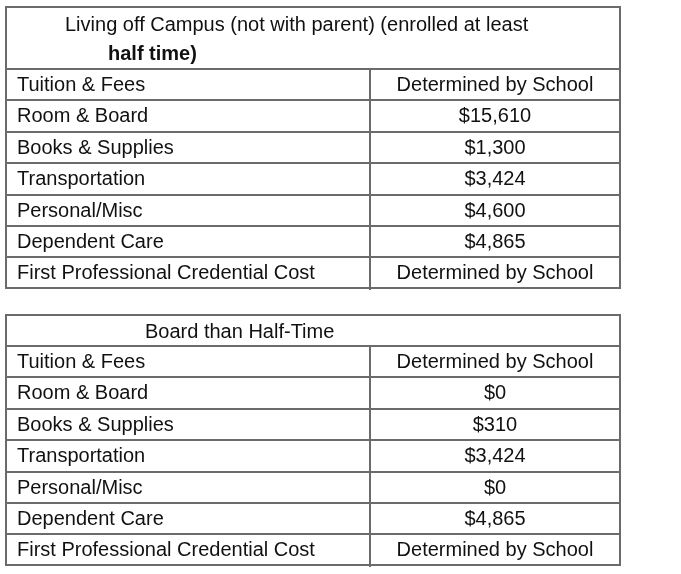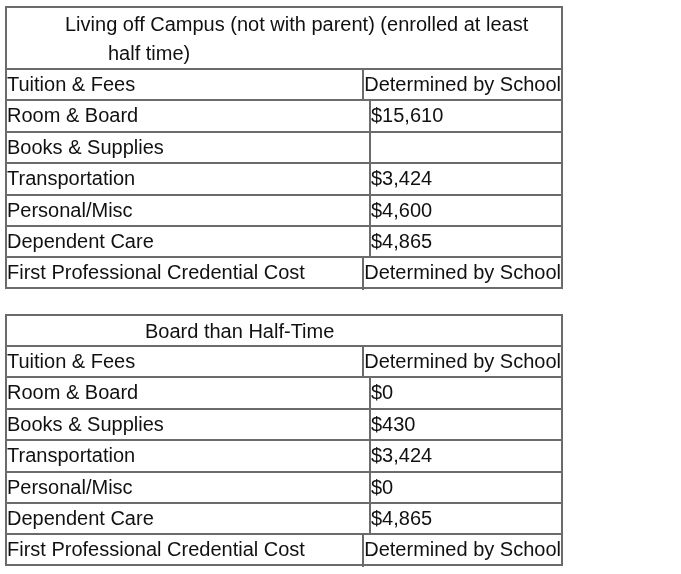--- a/index.html
+++ b/index.html
@@ -5,7 +5,7 @@
   html, body { margin: 0; padding: 0; background: #ffffff; }
   body { width: 681px; height: 574px; position: relative; overflow: hidden;
          font-family: "Liberation Sans", sans-serif; color: #111; }
-  .tbl { position: absolute; left: 5px; width: 558px; border: 2px solid #6b6b6b;
+  .tbl { position: absolute; left: 5px; width: 616px; border: 2px solid #6b6b6b;
          box-sizing: border-box; }
   #t1 { top: 6px; height: 283px; }
   #t2 { top: 314px; height: 252px; }

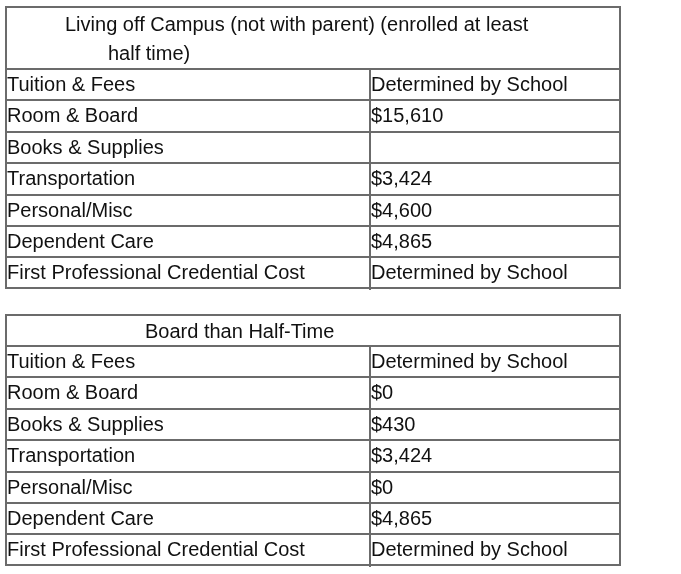--- a/index.html
+++ b/index.html
@@ -27,7 +27,7 @@
 <div class="tbl" id="t1">
   <div class="hdr">
     <span style="left:58px;top:1px;">Living off Campus (not with parent) (enrolled at least</span>
-    <span style="left:101px;top:30px;">half time)</span>
+    <span style="left:101px;top:30px;font-weight:bold;">half time)</span>
   </div>
   <div class="row">
       <div class="c1">Tuition &amp; Fees</div>

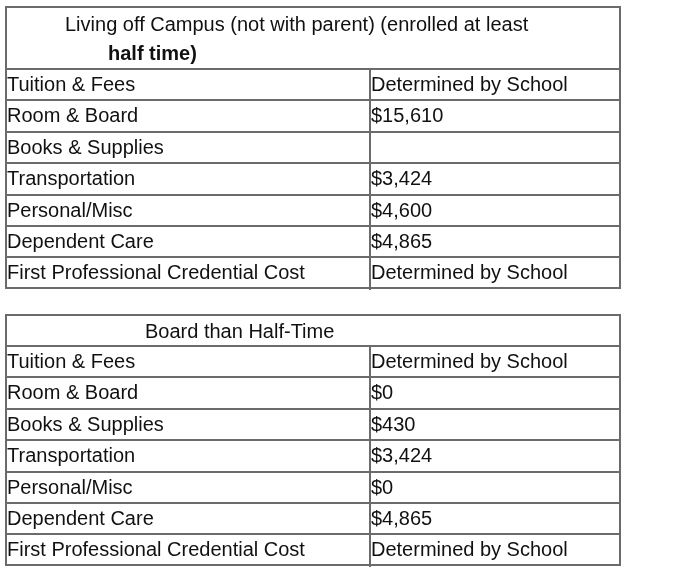--- a/index.html
+++ b/index.html
@@ -18,7 +18,7 @@
          border-bottom: 2px solid #6b6b6b; font-size: 20px; }
   .row:last-child { border-bottom: none; }
   .c1 { width: 364px; box-sizing: border-box; border-right: 2px solid #6b6b6b;
-        line-height: 29px; white-space: nowrap; }
+        padding-left: 10px; line-height: 29px; white-space: nowrap; }
   .c2 { flex: 1; line-height: 29px; white-space: nowrap; }
 </style>
 </head>

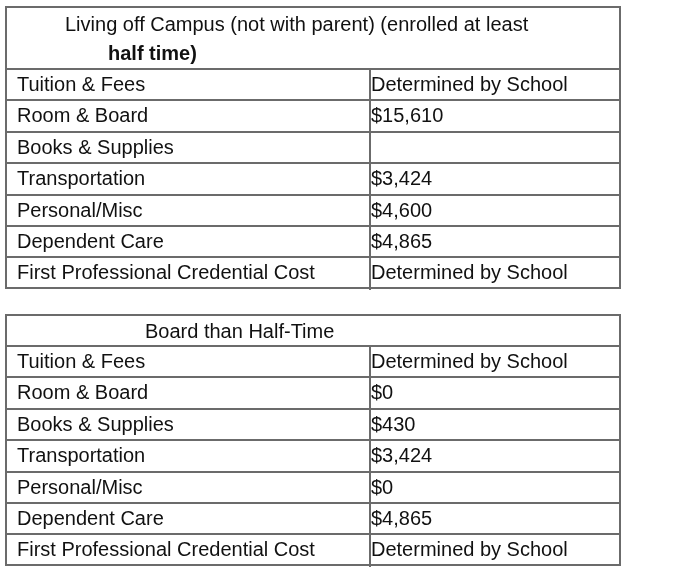--- a/index.html
+++ b/index.html
@@ -19,7 +19,7 @@
   .row:last-child { border-bottom: none; }
   .c1 { width: 364px; box-sizing: border-box; border-right: 2px solid #6b6b6b;
         padding-left: 10px; line-height: 29px; white-space: nowrap; }
-  .c2 { flex: 1; line-height: 29px; white-space: nowrap; }
+  .c2 { flex: 1; text-align: center; line-height: 29px; white-space: nowrap; }
 </style>
 </head>
 <body>

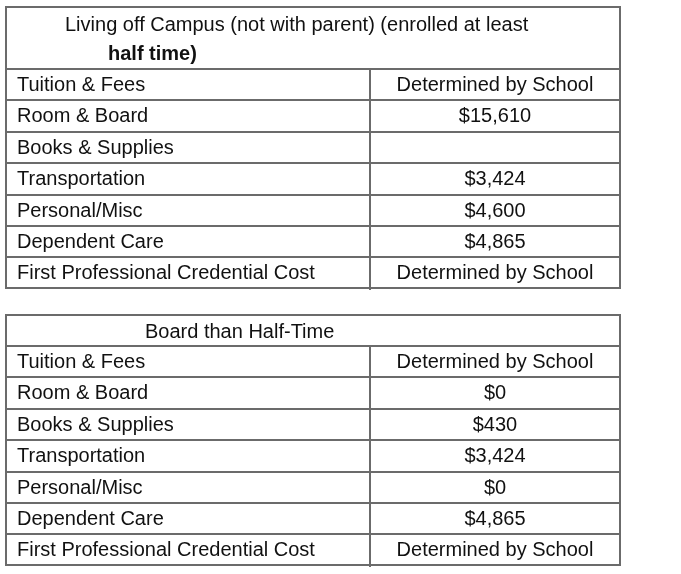--- a/index.html
+++ b/index.html
@@ -39,6 +39,7 @@
     </div>
   <div class="row">
       <div class="c1">Books &amp; Supplies</div>
+      <div class="c2">$1,300</div>
     </div>
   <div class="row">
       <div class="c1">Transportation</div>

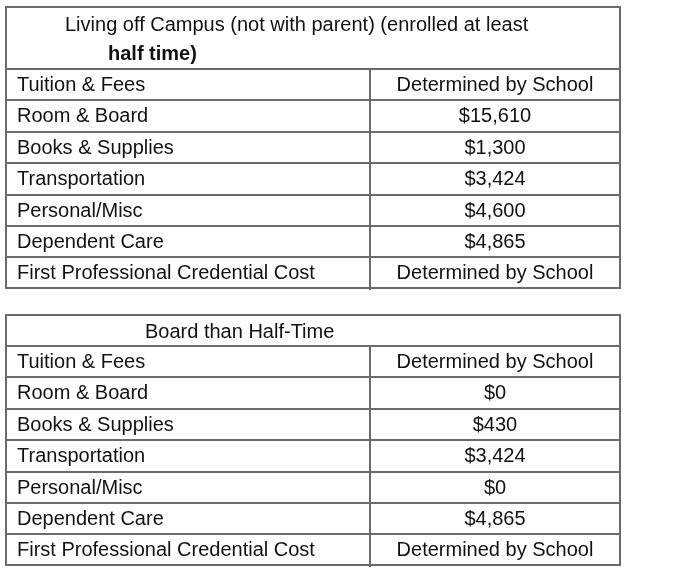--- a/index.html
+++ b/index.html
@@ -73,7 +73,7 @@
     </div>
   <div class="row">
       <div class="c1">Books &amp; Supplies</div>
-      <div class="c2">$430</div>
+      <div class="c2">$310</div>
     </div>
   <div class="row">
       <div class="c1">Transportation</div>

